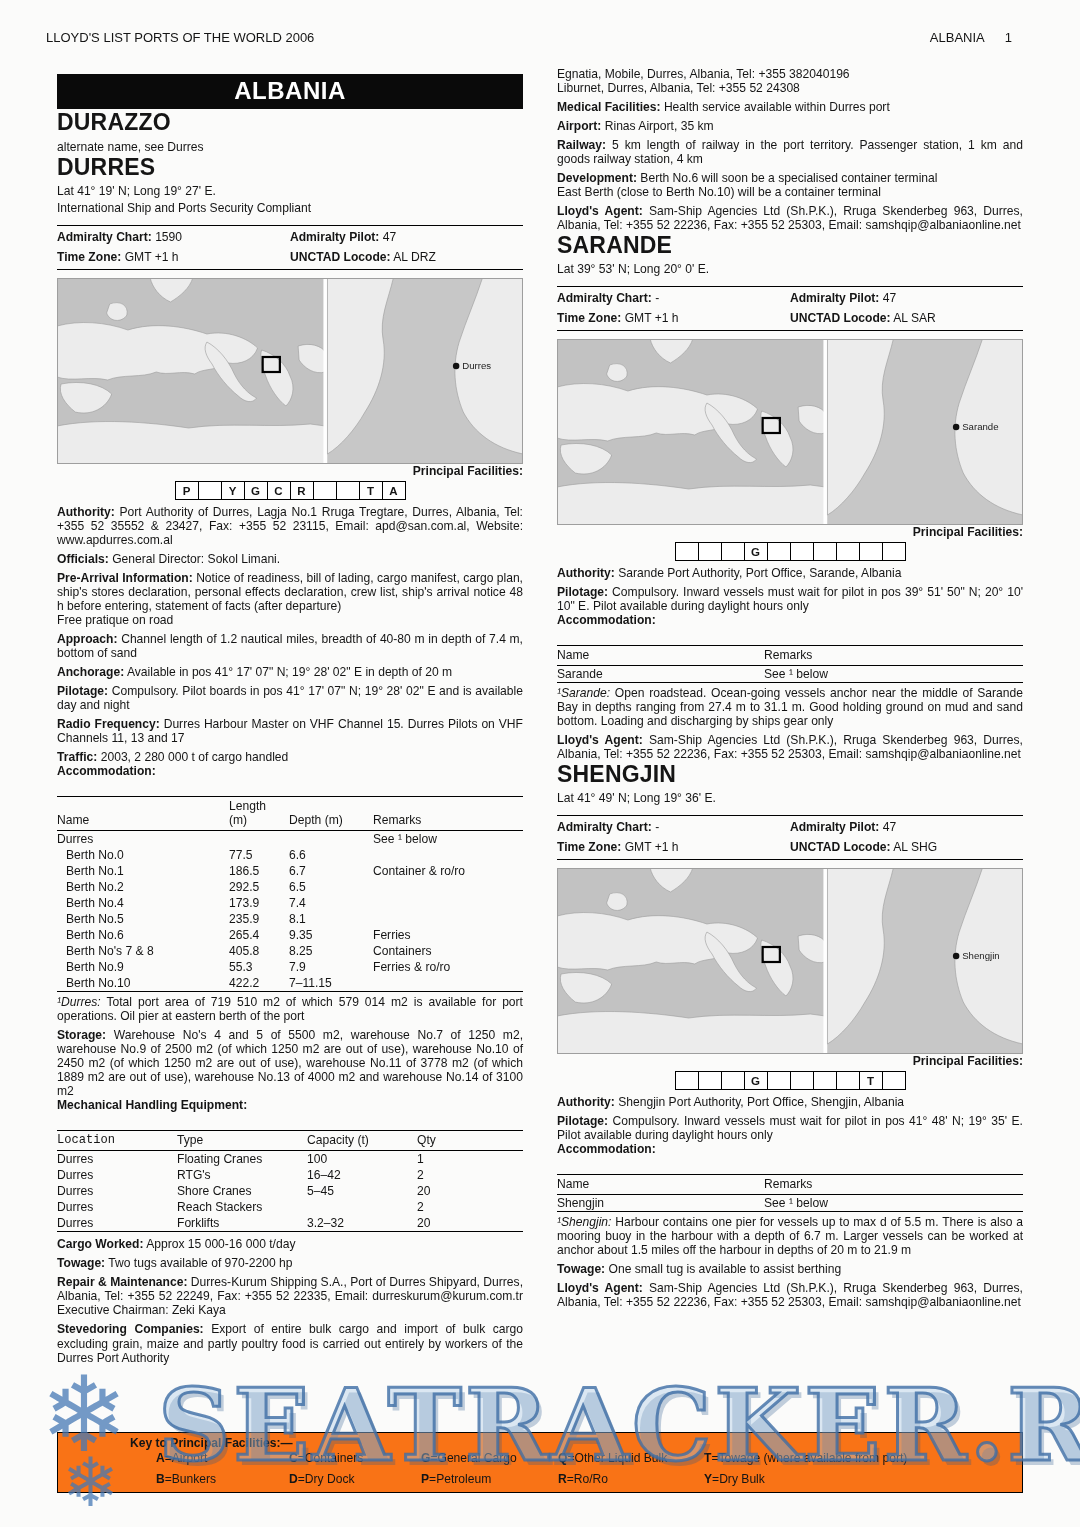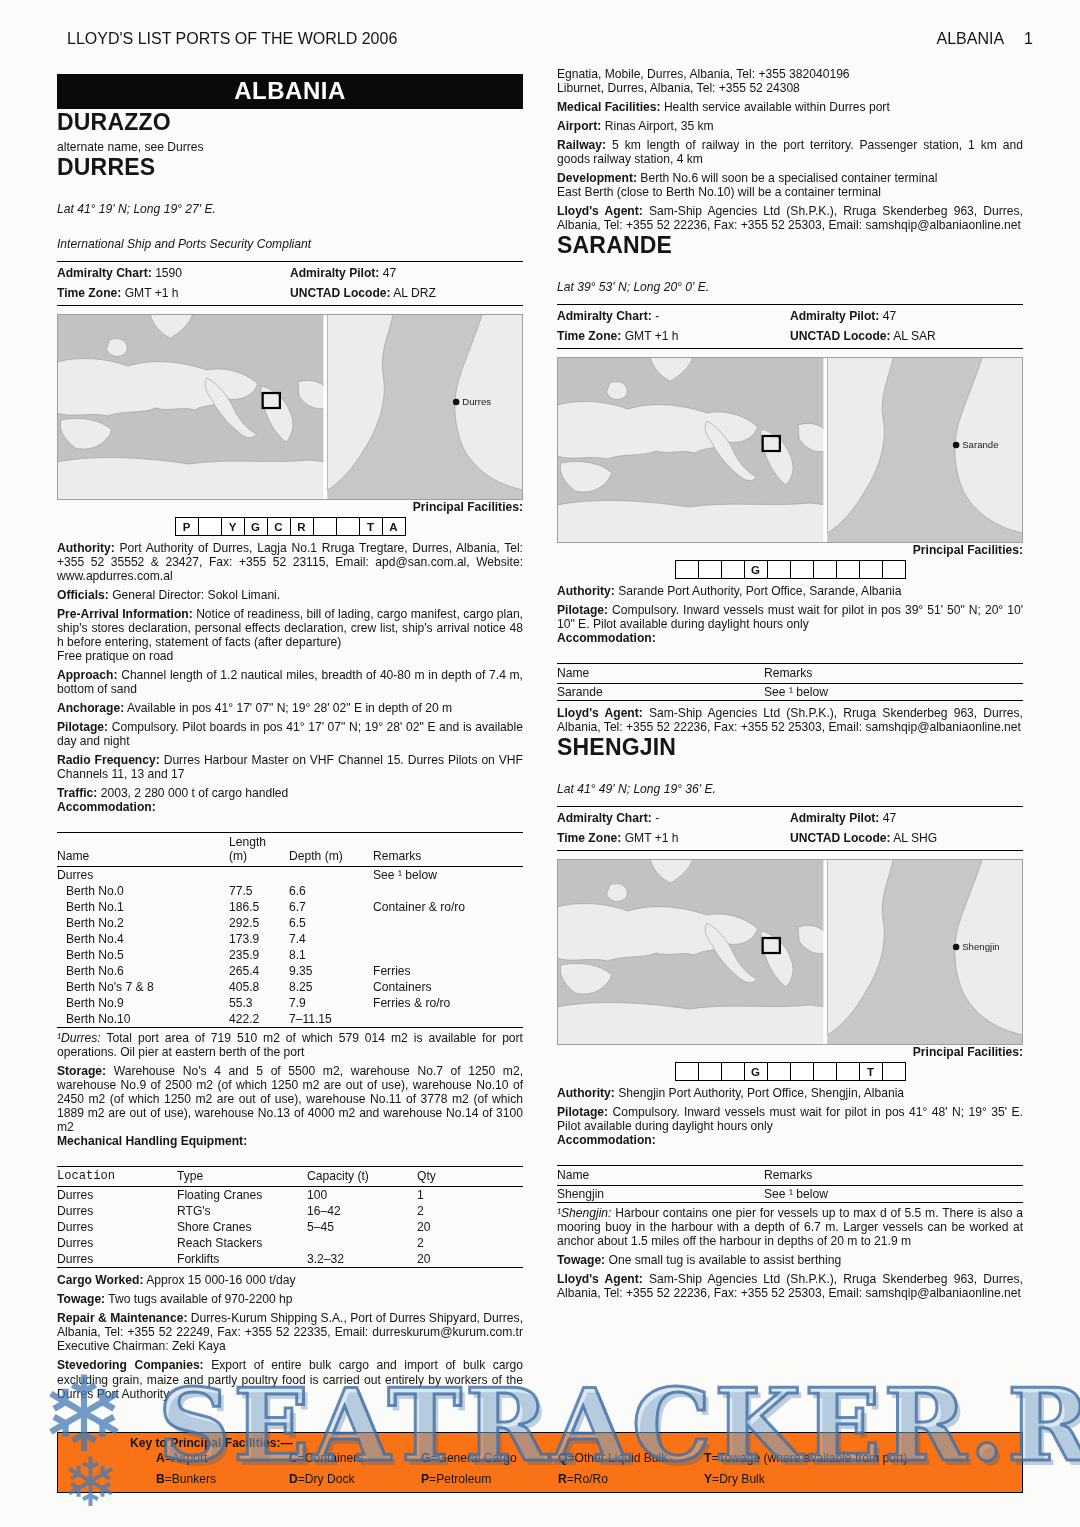--- a/index.html
+++ b/index.html
@@ -5,8 +5,8 @@
   html,body{margin:0;padding:0;}
   body{width:1080px;height:1527px;position:relative;background:#fbfbfa;
        font-family:"Liberation Sans",sans-serif;color:#151515;overflow:hidden;}
-  .running-head{position:absolute;top:30px;left:67px;width:966px;display:flex;
-       justify-content:space-between;font-size:16px;}
+  .running-head{position:absolute;top:30px;left:46px;width:966px;display:flex;
+       justify-content:space-between;font-size:13px;}
   .rh-right{display:flex;gap:20px;}
   .col{position:absolute;width:466px;}
   .col-left{left:57px;top:74px;}

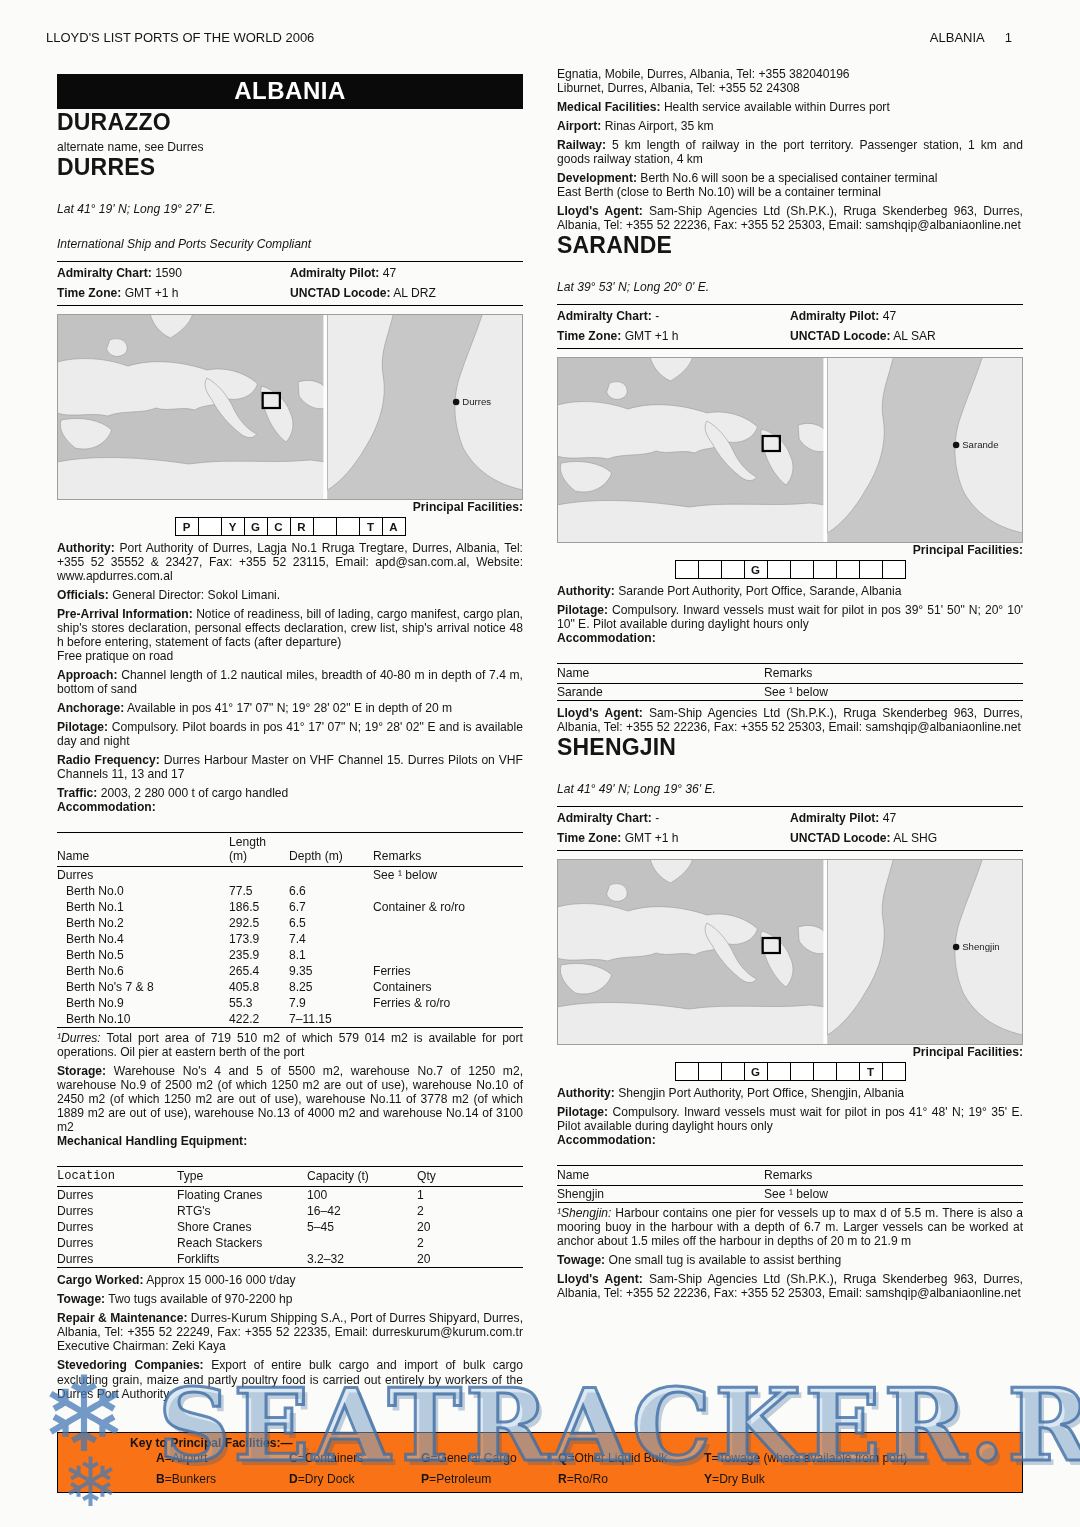--- a/index.html
+++ b/index.html
@@ -19,7 +19,7 @@
   .mt-port{margin-top:22px;}
   p{margin:0;}
   .plain{font-size:12.1px;line-height:1.16;margin-top:4px;}
-  .tight{margin-top:21px;font-style:italic;}
+  .tight{margin-top:3px;}
   .field{font-size:12.1px;line-height:1.16;margin-top:5px;text-align:justify;}
   .field .block{display:block;text-align:left;}
   .chartinfo{margin-top:10px;border-top:1.6px solid #000;border-bottom:1.6px solid #000;

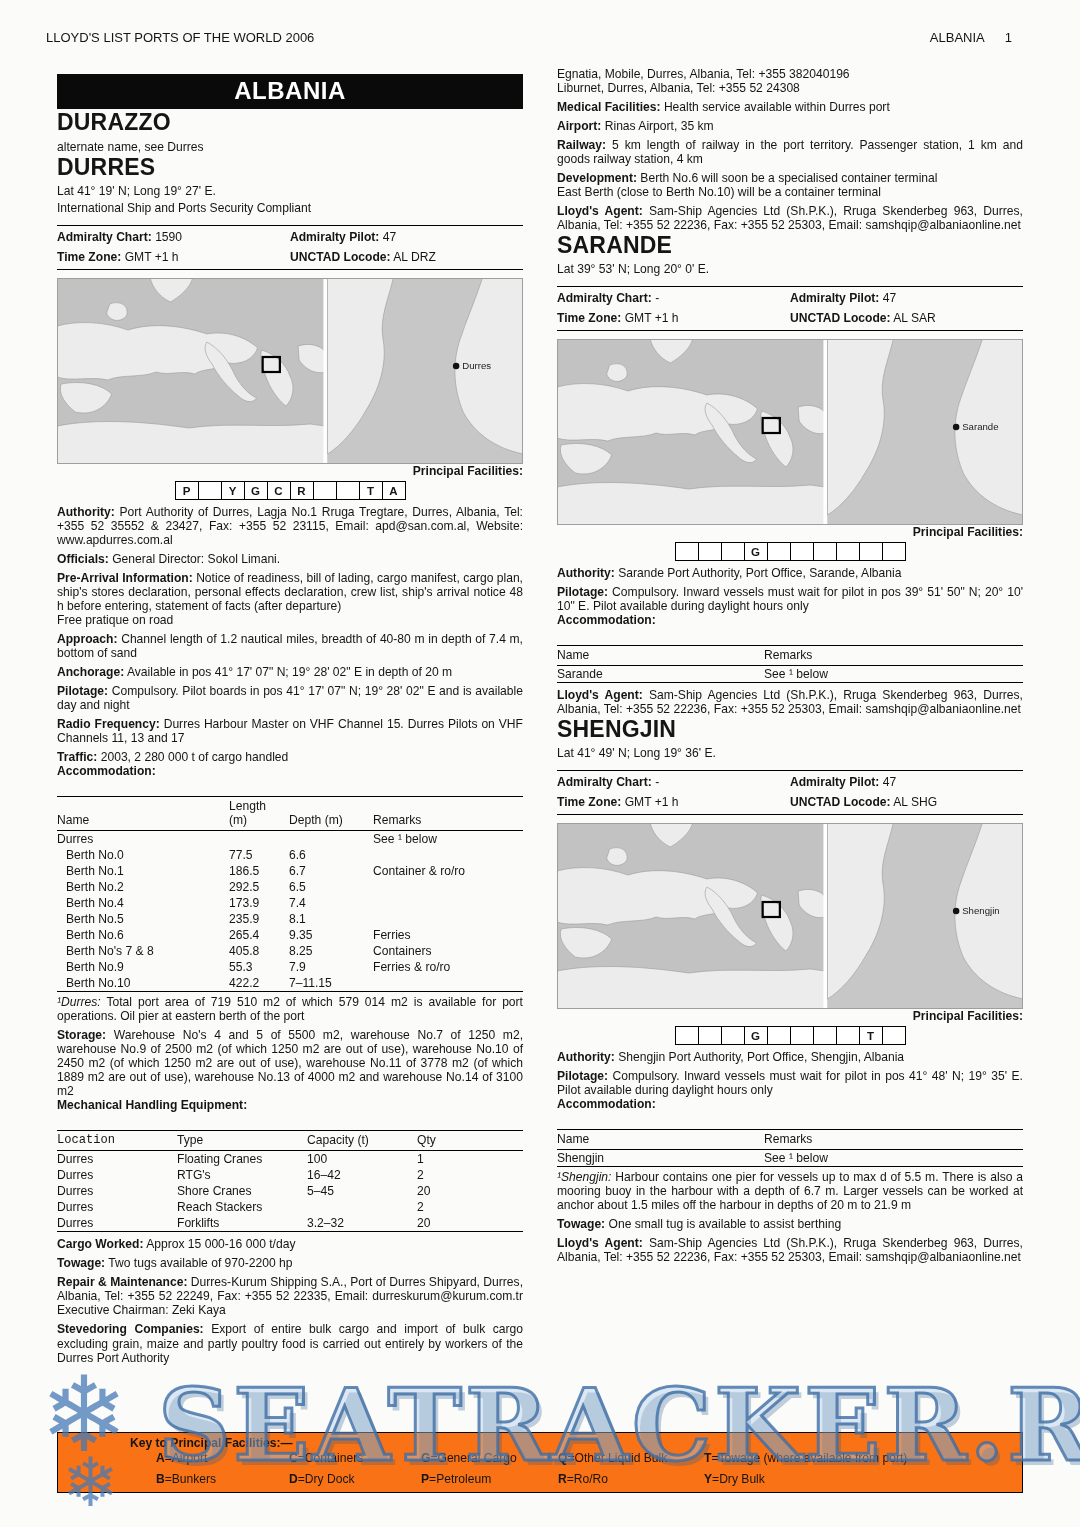--- a/index.html
+++ b/index.html
@@ -326,6 +326,7 @@
         </tr>
     </tbody>
   </table>
+  <p class="footnote"><i>¹Sarande:</i> <span>Open roadstead. Ocean-going vessels anchor near the middle of Sarande Bay in depths ranging from 27.4 m to 31.1 m. Good holding ground on mud and sand bottom. Loading and discharging by ships gear only</span></p>
 
   <p class="field"><b>Lloyd's Agent:</b> <span>Sam-Ship Agencies Ltd (Sh.P.K.), Rruga Skenderbeg 963, Durres, Albania, Tel: +355 52 22236, Fax: +355 52 25303, Email: samshqip@albaniaonline.net</span></p>
 

